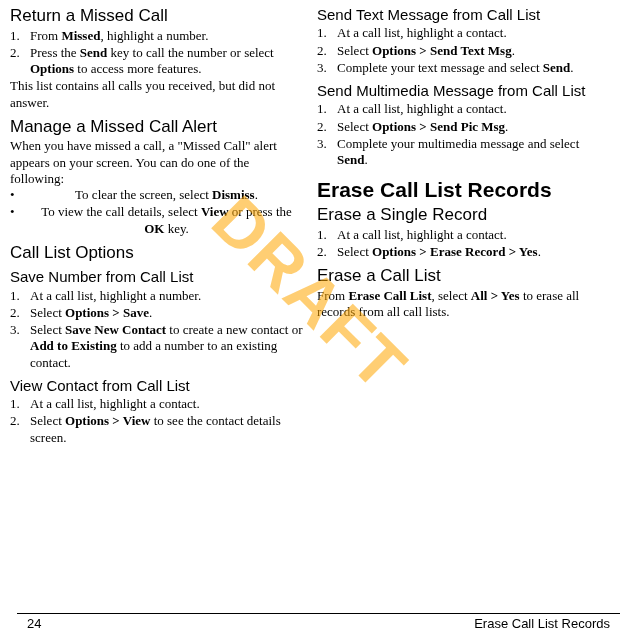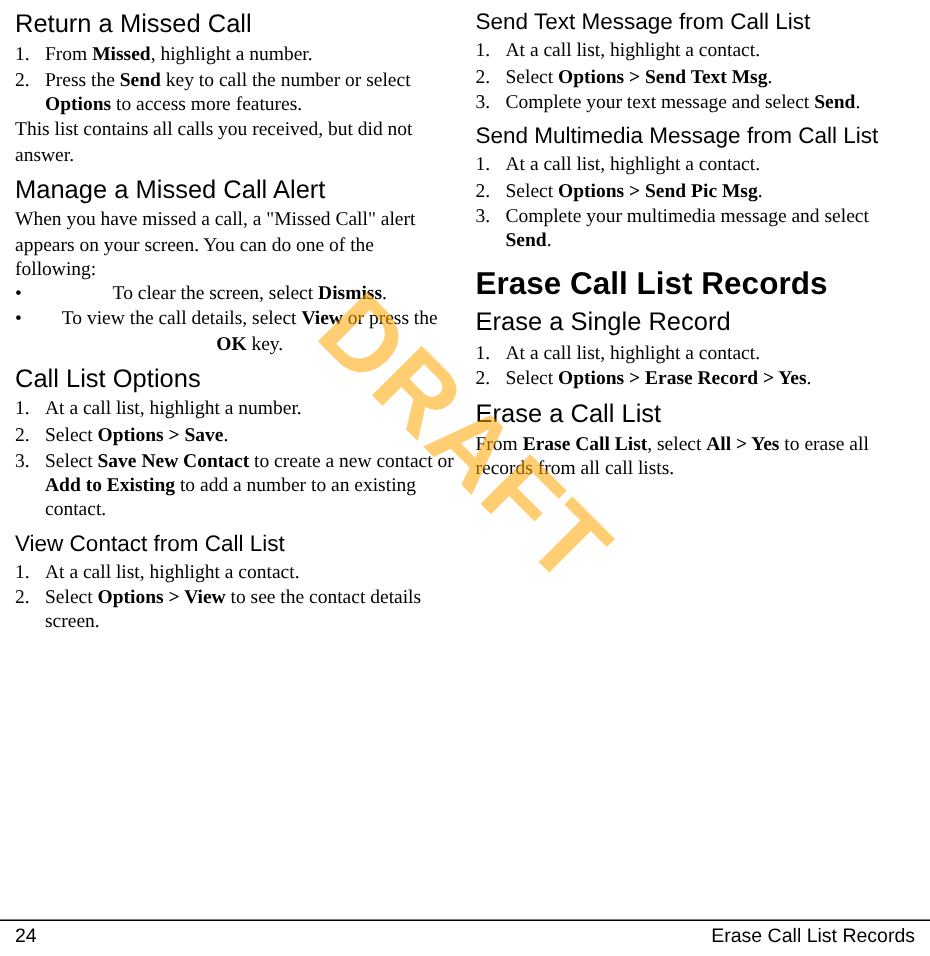--- a/index.html
+++ b/index.html
@@ -134,6 +134,7 @@
 
     <div class="h-med gap-top">Call List Options</div>
 
+    <div class="h-sub">Save Number from Call List</div>
     <ol>
       <li><span>At a call list, highlight a number.</span></li>
       <li><span>Select </span><span class="b">Options &gt; Save</span><span>.</span></li>

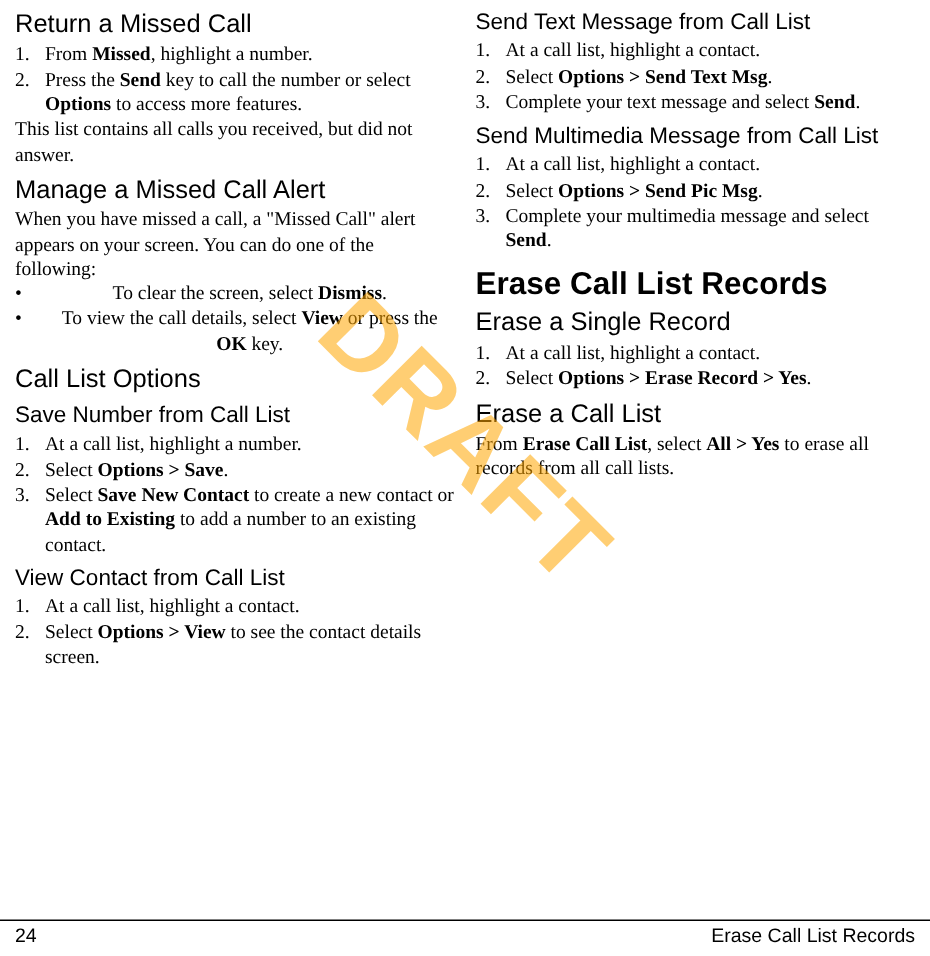--- a/index.html
+++ b/index.html
@@ -87,7 +87,7 @@
   .footer {
     position: absolute;
     bottom: 6px;
-    left: 0;
+    left: 17px;
     right: 0;
     border-top: 1px solid #000;
     display: flex;

